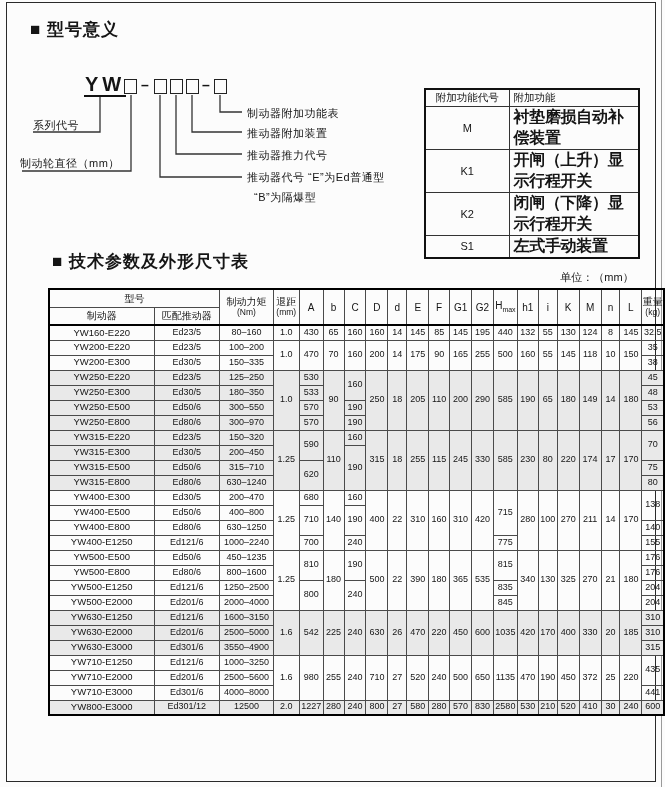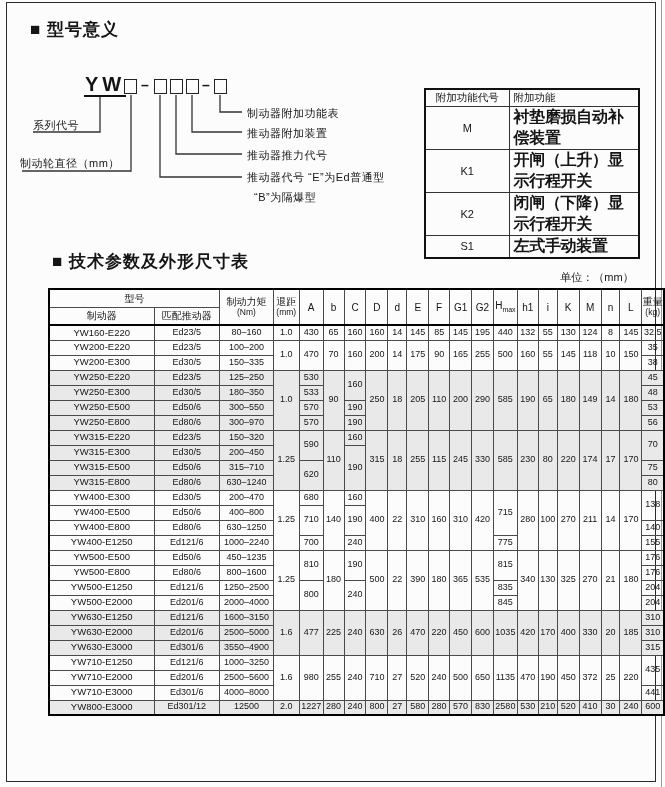--- a/index.html
+++ b/index.html
@@ -417,7 +417,7 @@
           <td>Ed121/6</td>
           <td>1600–3150</td>
           <td rowspan="3">1.6</td>
-          <td rowspan="3">477</td>
+          <td rowspan="3">542</td>
           <td rowspan="3">225</td>
           <td rowspan="3">240</td>
           <td rowspan="3">630</td>

